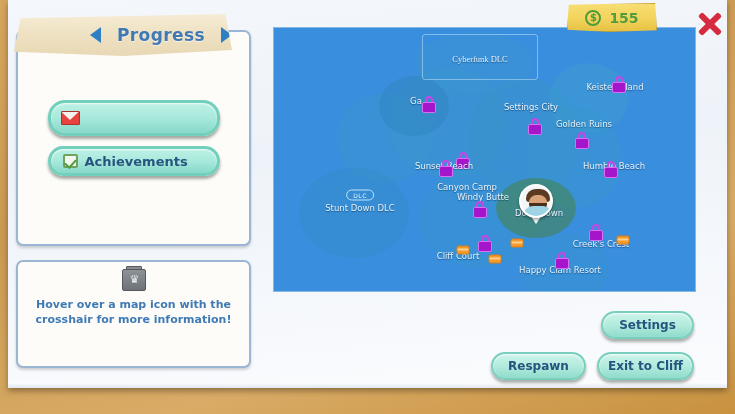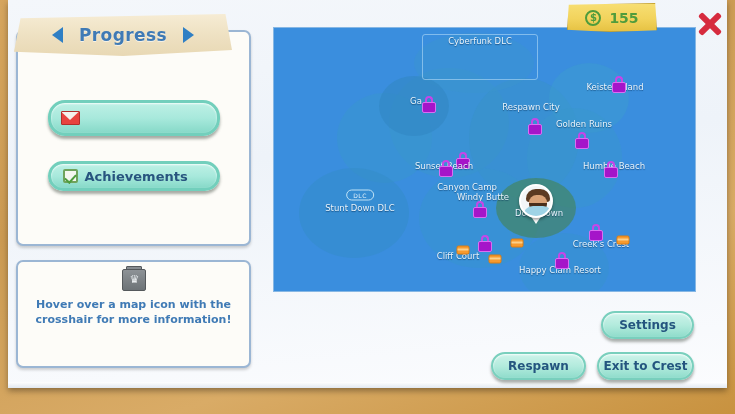--- a/index.html
+++ b/index.html
@@ -36,7 +36,7 @@
   .tape {
     position: absolute; left: -4px; top: -18px; width: 218px; height: 42px;
     background: linear-gradient(180deg,#f6ecd4 0%, #efe2c4 45%, #e8d8b4 100%);
-    display: flex; align-items: center; justify-content: center;
+    display: flex; align-items: center; justify-content: flex-end;
     box-shadow: 0 2px 3px rgba(0,0,0,.22);
     clip-path: polygon(3% 10%, 97% 0%, 100% 86%, 50% 100%, 0% 90%);
     z-index: 4;

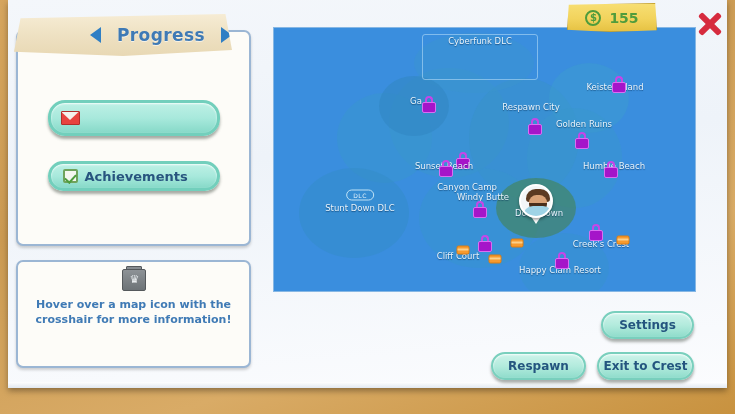--- a/index.html
+++ b/index.html
@@ -258,7 +258,7 @@
         <div class="isle" style="left: 105px; top: 48px; width: 70px; height: 60px; background: rgba(50, 135, 195, 0.6);"></div>
         <div class="isle" style="left: 222px; top: 150px; width: 80px; height: 60px; background: rgba(70, 130, 70, 0.55);"></div>
         <div class="dlc-box" style="left: 148px; top: 6px; width: 116px; height: 46px;"></div>
-        <div class="lbl" style="left: 206px; top: 13px;">Cyberfunk DLC</div>
+        <div class="lbl" style="left: 206px; top: 31px; font-family: Liberation Serif, serif;">Cyberfunk DLC</div>
         <div class="lbl" style="left: 142px; top: 73px;">Ga</div>
         <div class="lock" style="left: 155px; top: 79px;">
           <span class="shackle"></span>

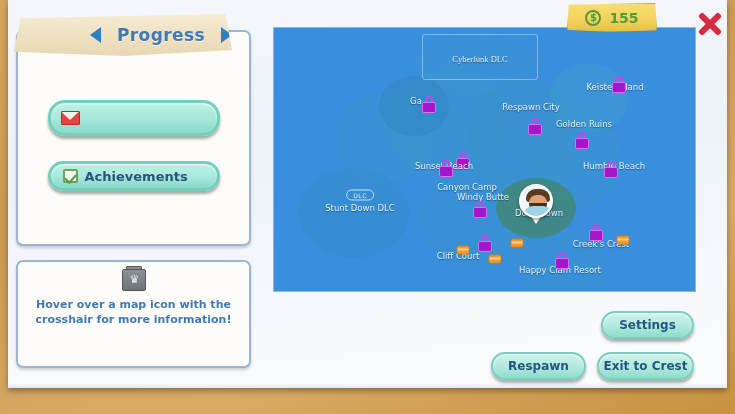--- a/index.html
+++ b/index.html
@@ -264,7 +264,7 @@
           <span class="shackle"></span>
           <span class="bodyb"></span>
         </div>
-        <div class="lbl" style="left: 257px; top: 79px;">Respawn City</div>
+        <div class="lbl" style="left: 257px; top: 79px;">Settings City</div>
         <div class="lock" style="left: 261px; top: 101px;">
           <span class="shackle"></span>
           <span class="bodyb"></span>

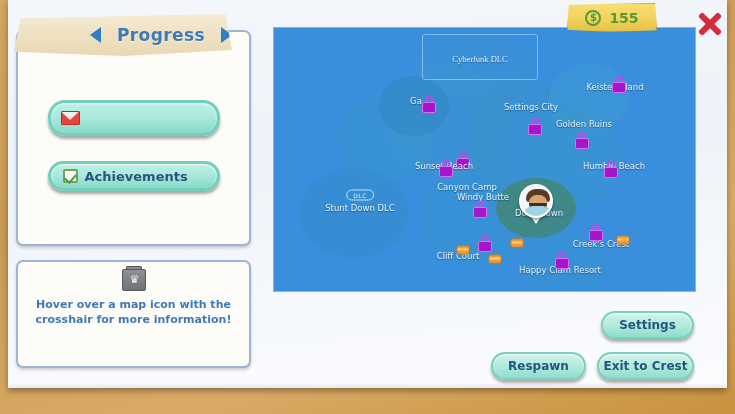--- a/index.html
+++ b/index.html
@@ -64,7 +64,7 @@
     display: flex; align-items: center; cursor: pointer;
   }
   .btn-deliveries { height: 36px; margin-top: 68px; padding-left: 10px; }
-  .btn-achievements { height: 30px; margin-top: 25px; padding-left: 12px; }
+  .btn-achievements { height: 30px; margin-top: 10px; padding-left: 12px; }
   .env-icon { width: 19px; height: 14px; position: relative; flex: 0 0 auto; margin-right: 6px; }
   .env-icon .body {
     position:absolute; inset:0; background:#e8443f; border:1px solid #b32f2c; border-radius:1px;

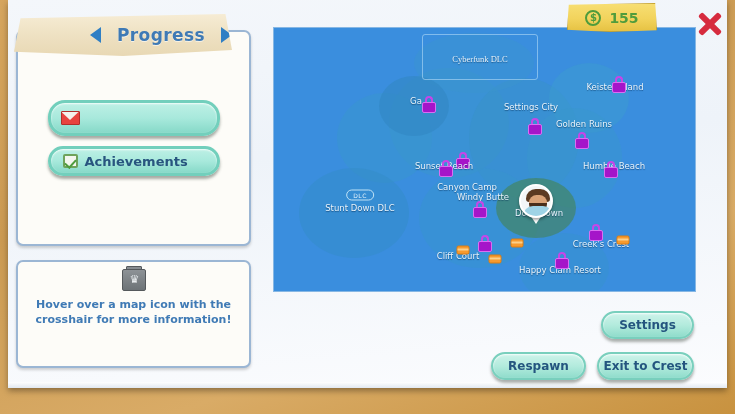--- a/index.html
+++ b/index.html
@@ -343,7 +343,7 @@
 
   <div class="act act-settings">Settings</div>
   <div class="act act-respawn">Respawn</div>
-  <div class="act act-exit">Exit to Crest</div>
+  <div class="act act-exit">Exit to Cliff</div>
 
 </div>
 

